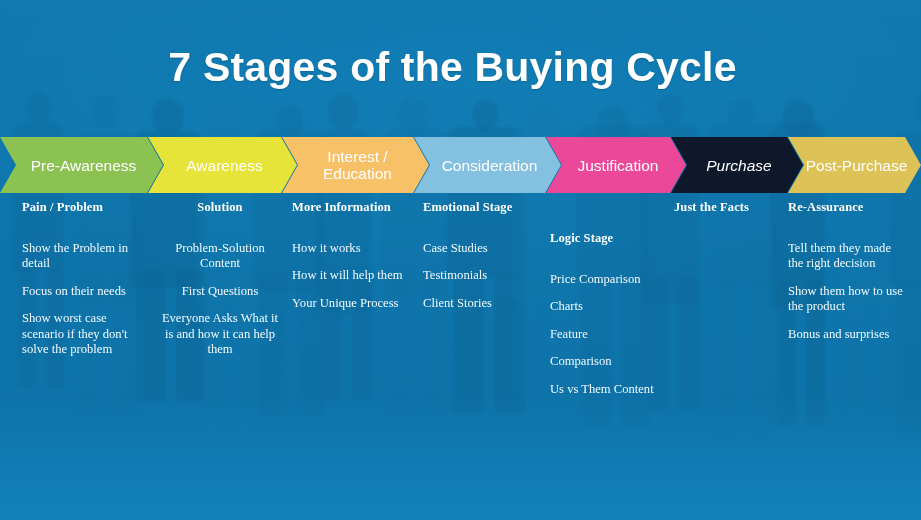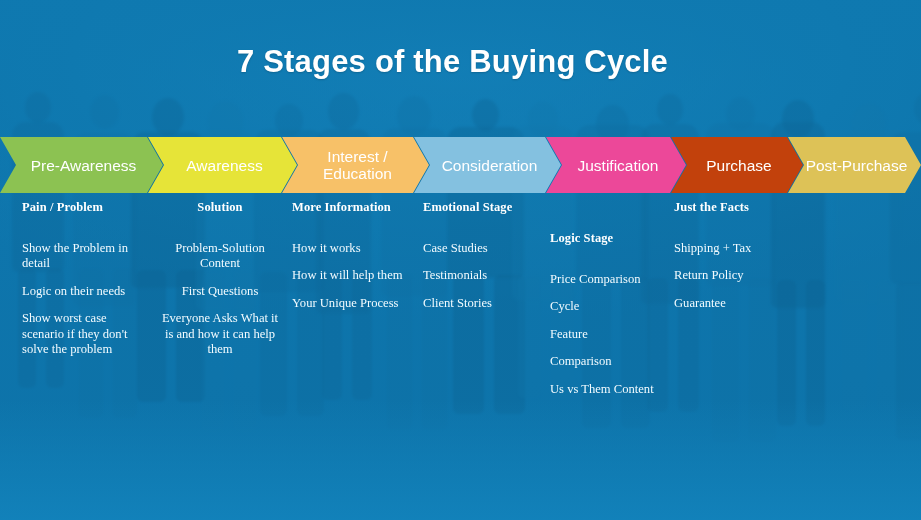--- a/index.html
+++ b/index.html
@@ -70,7 +70,7 @@
     top: 44px;
     text-align: center;
     color: #ffffff;
-    font-size: 31px;
+    font-size: 41px;
     font-weight: bold;
     letter-spacing: .2px;
     text-shadow: 0 1px 2px rgba(0,0,0,.18);

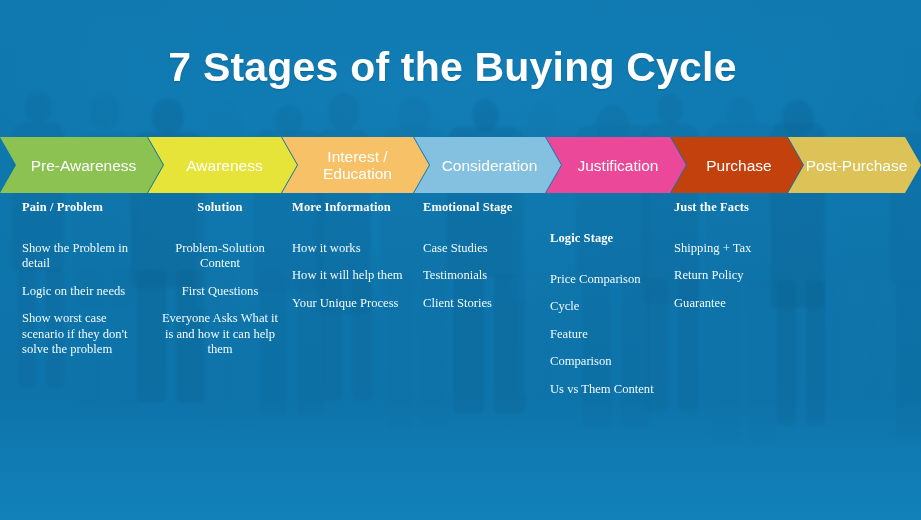--- a/index.html
+++ b/index.html
@@ -222,7 +222,7 @@
       <div class="chev" style="left: 546px; width: 140px; background: #ec4899; z-index: 6;">
         <span class="chev-label">Justification</span>
       </div>
-      <div class="chev" style="left: 671px; width: 132px; background: #c2410c; z-index: 5;">
+      <div class="chev" style="left: 671px; width: 132px; background: #0f172a; z-index: 5; font-style: italic;">
         <span class="chev-label">Purchase</span>
       </div>
       <div class="chev" style="left: 788px; width: 133px; background: rgb(221, 194, 87); z-index: 4;">

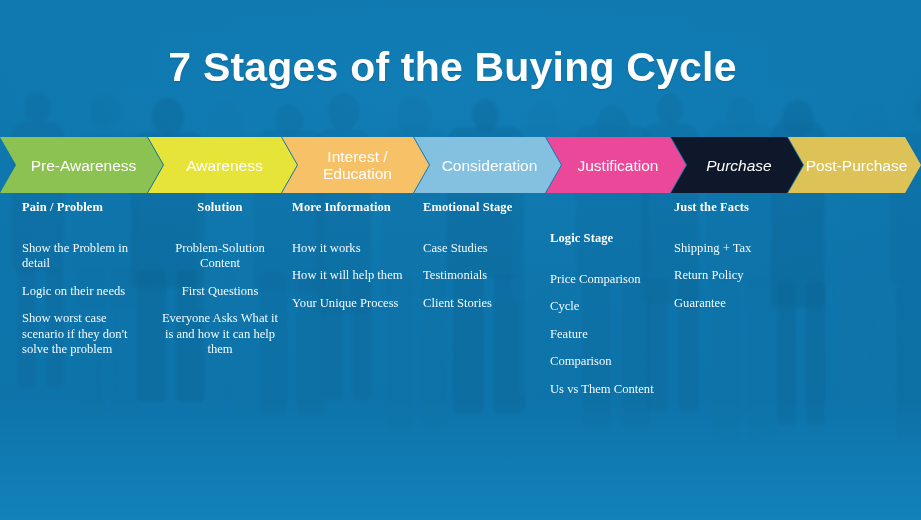--- a/index.html
+++ b/index.html
@@ -281,6 +281,14 @@
           <li>Guarantee</li>
         </ul>
       </div>
+      <div class="col" style="left: 788px; width: 118px;">
+        <div class="col-head">Re-Assurance</div>
+        <ul class="col-items">
+          <li>Tell them they made the right decision</li>
+          <li>Show them how to use the product</li>
+          <li>Bonus and surprises</li>
+        </ul>
+      </div>
     </div>
 
 </div>

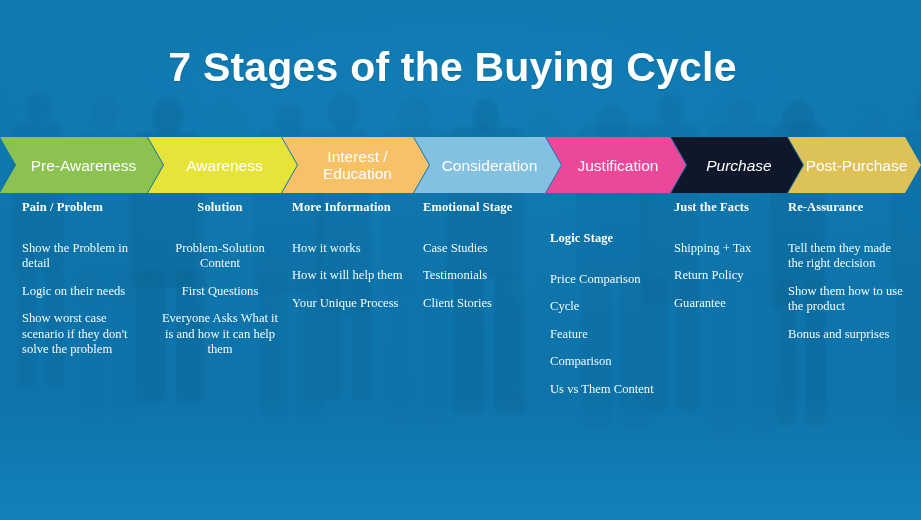--- a/index.html
+++ b/index.html
@@ -275,11 +275,6 @@
       </div>
       <div class="col" style="left: 674px; width: 105px;">
         <div class="col-head">Just the Facts</div>
-        <ul class="col-items">
-          <li>Shipping + Tax</li>
-          <li>Return Policy</li>
-          <li>Guarantee</li>
-        </ul>
       </div>
       <div class="col" style="left: 788px; width: 118px;">
         <div class="col-head">Re-Assurance</div>

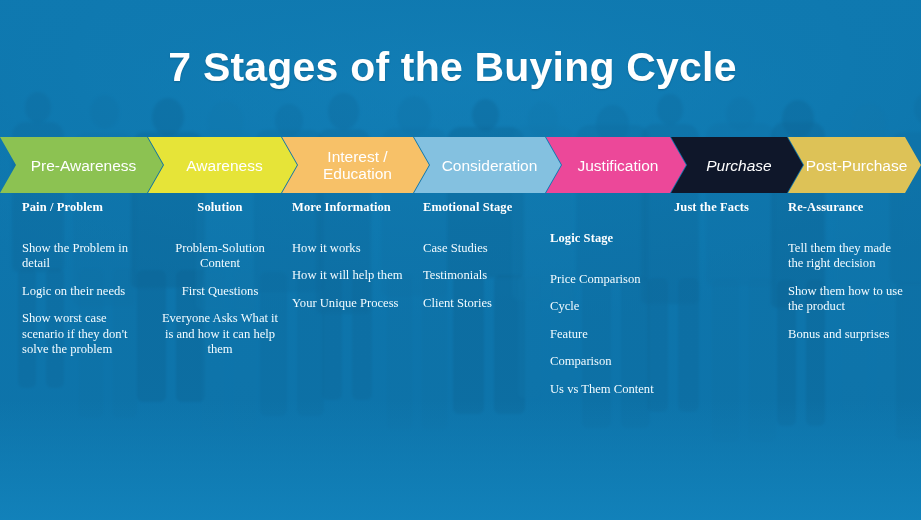--- a/index.html
+++ b/index.html
@@ -235,7 +235,7 @@
         <div class="col-head">Pain / Problem</div>
         <ul class="col-items">
           <li>Show the Problem in detail</li>
-          <li>Logic on their needs</li>
+          <li>Focus on their needs</li>
           <li>Show worst case scenario if they don't solve the problem</li>
         </ul>
       </div>

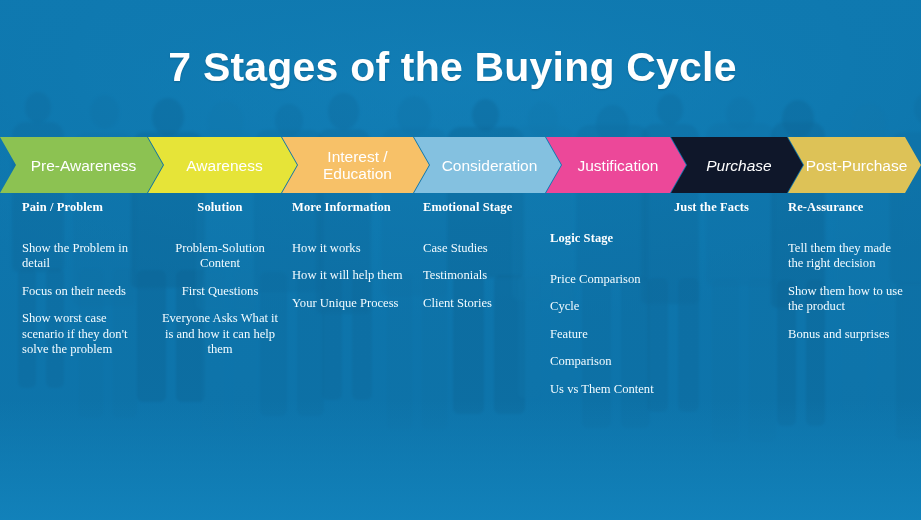--- a/index.html
+++ b/index.html
@@ -267,7 +267,7 @@
         <div class="col-head">Logic Stage</div>
         <ul class="col-items">
           <li>Price Comparison</li>
-          <li>Cycle</li>
+          <li>Charts</li>
           <li>Feature</li>
           <li>Comparison</li>
           <li>Us vs Them Content</li>

